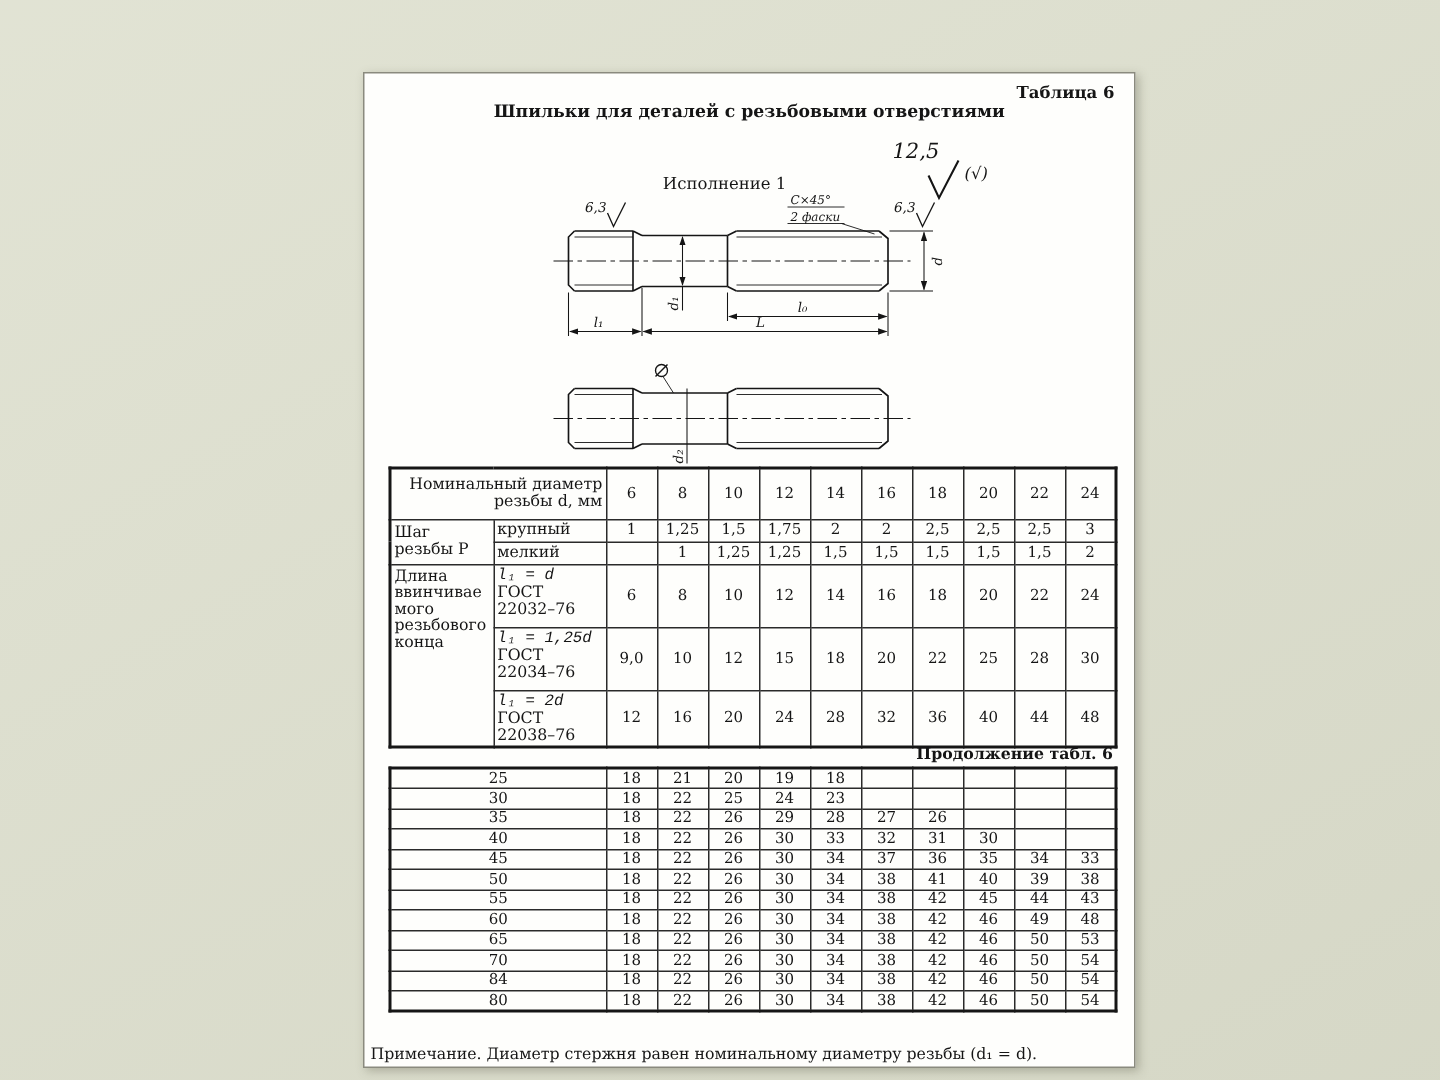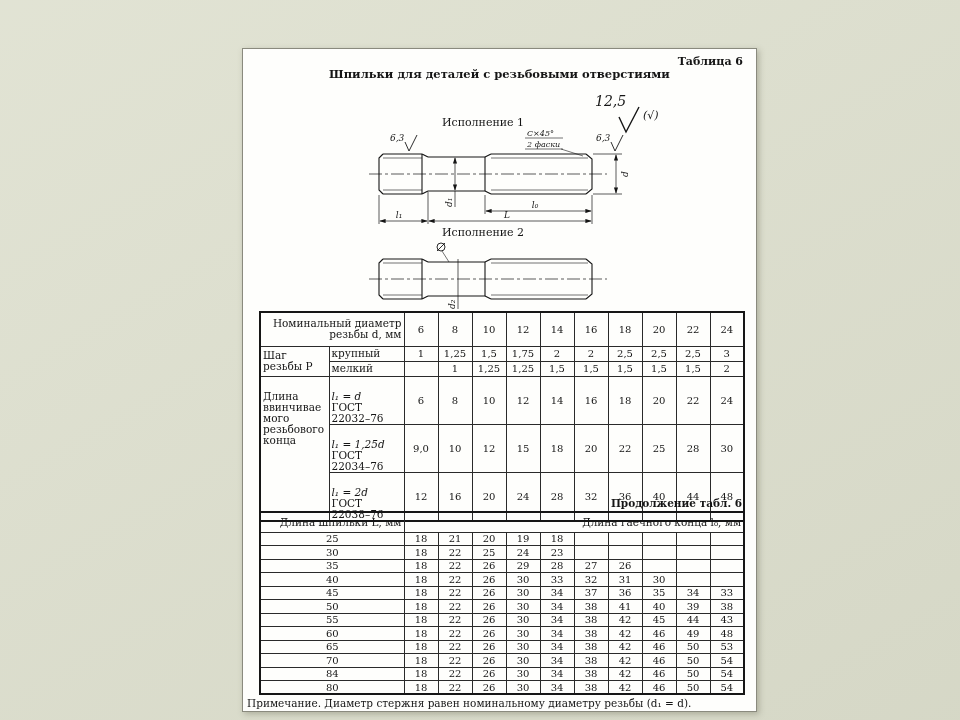--- a/index.html
+++ b/index.html
@@ -120,7 +120,6 @@
       <text class="dimtxt" x="293" y="50" transform="rotate(-90 293 50)">d</text>
     </svg>
 
-    <div class="variant" id="v2">Исполнение 2</div>
 
     <svg id="dwg2" width="330" height="76" viewBox="0 0 330 76">
       <g>

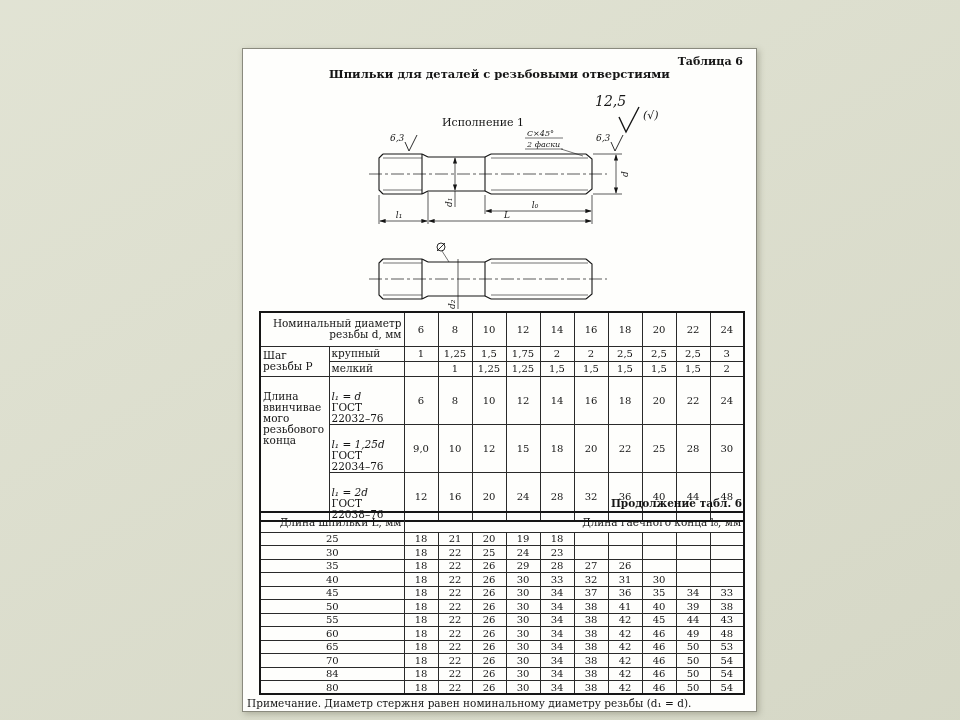--- a/index.html
+++ b/index.html
@@ -20,7 +20,7 @@
   td{border:1px solid #2a2a2a;font-size:10px;line-height:11px;text-align:center;vertical-align:middle;padding:0 2px;overflow:hidden;}
   td.lbl{text-align:left;font-size:10.5px;}
   td.c{text-align:right;}
-  td.top{vertical-align:top;padding-top:14px;}
+  td.top{vertical-align:top;padding-top:2px;}
   td.wrap{overflow-wrap:break-word;}
   .formula{font-style:italic;}
   .gost{font-style:normal;}

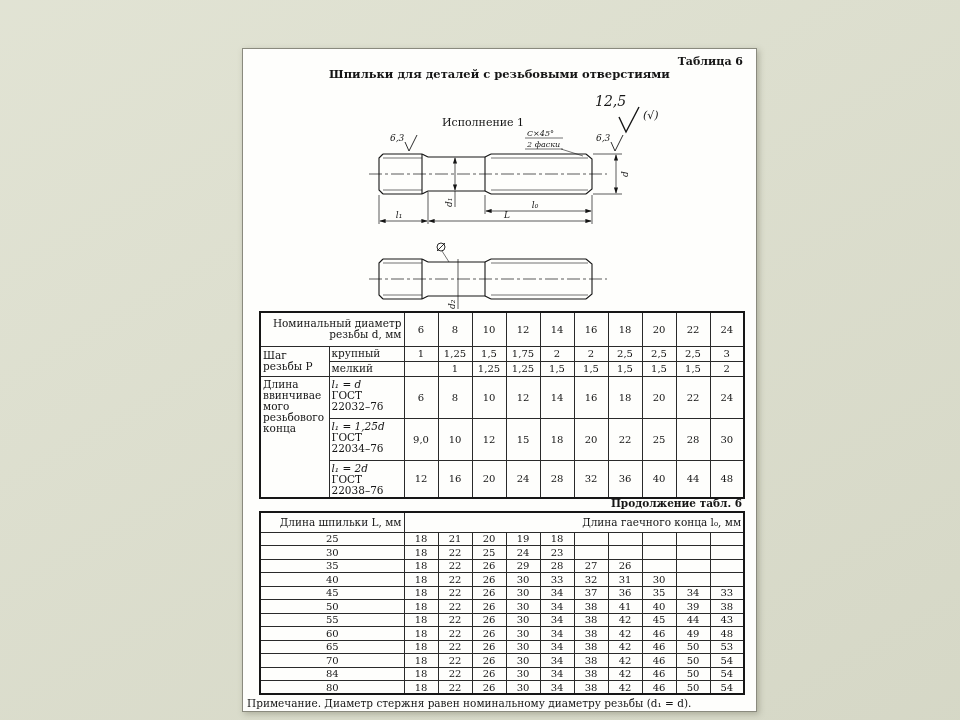--- a/index.html
+++ b/index.html
@@ -22,7 +22,7 @@
   td.c{text-align:right;}
   td.top{vertical-align:top;padding-top:2px;}
   td.wrap{overflow-wrap:break-word;}
-  .formula{font-style:italic;}
+  .formula{font-style:italic;font-family:Liberation Mono, monospace;}
   .gost{font-style:normal;}
   tr.r-head{height:34px;} tr.r-pitch{height:15px;} tr.r-len{height:42px;} tr.r-len:last-child{height:38px;margin-top:45px;}
   tr.r2-head{height:20px;} tr.r2{height:13.5px;}

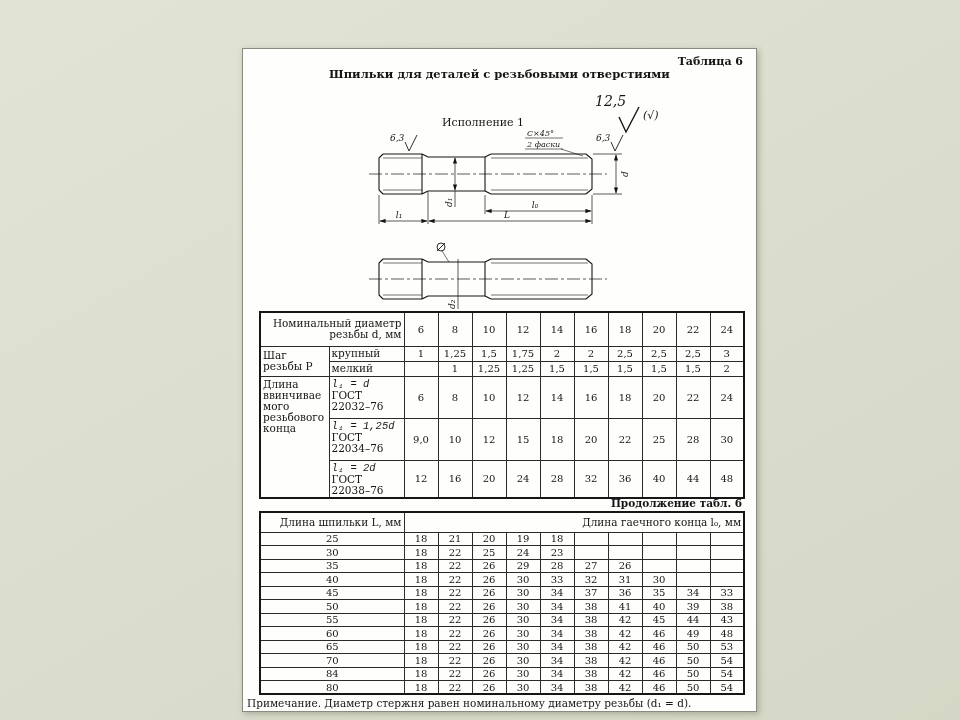--- a/index.html
+++ b/index.html
@@ -283,10 +283,6 @@
           <col style="width:34px">
       </colgroup>
       <tbody>
-          <tr class="r2-head">
-            <td class="lbl c">Длина шпильки L, мм</td>
-            <td colspan="10" class="lbl c">Длина гаечного конца l₀, мм</td>
-          </tr>
           <tr class="r2">
             <td>25</td>
             <td>18</td>

